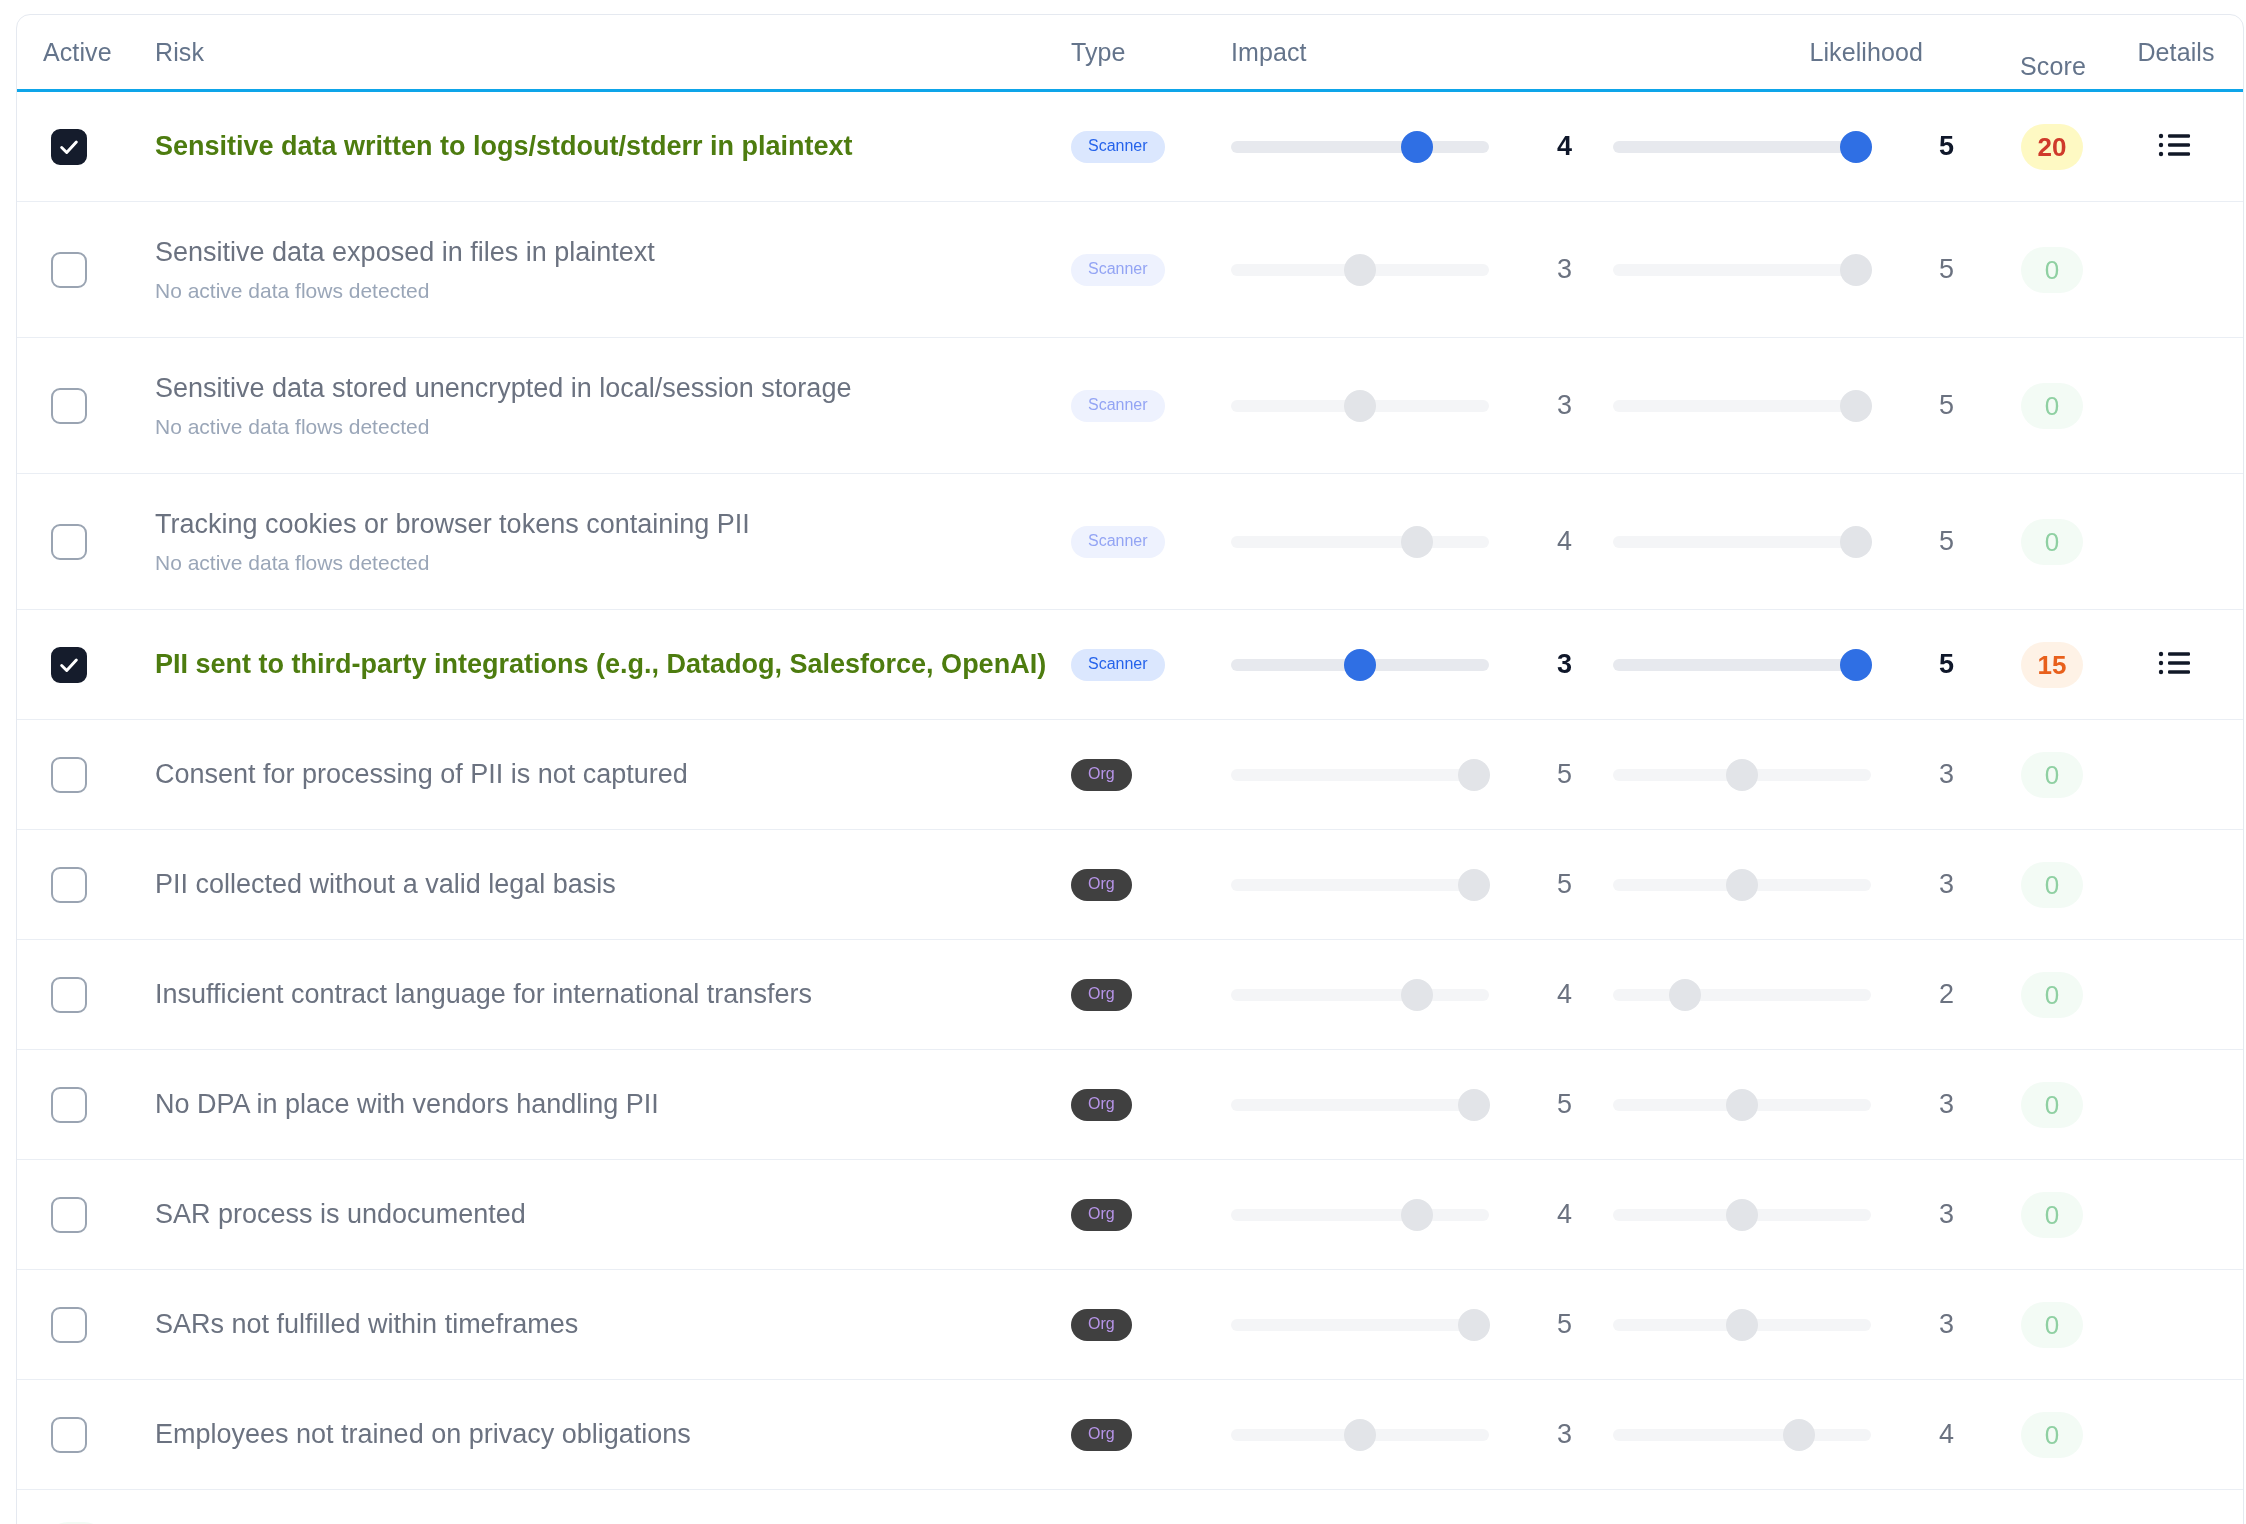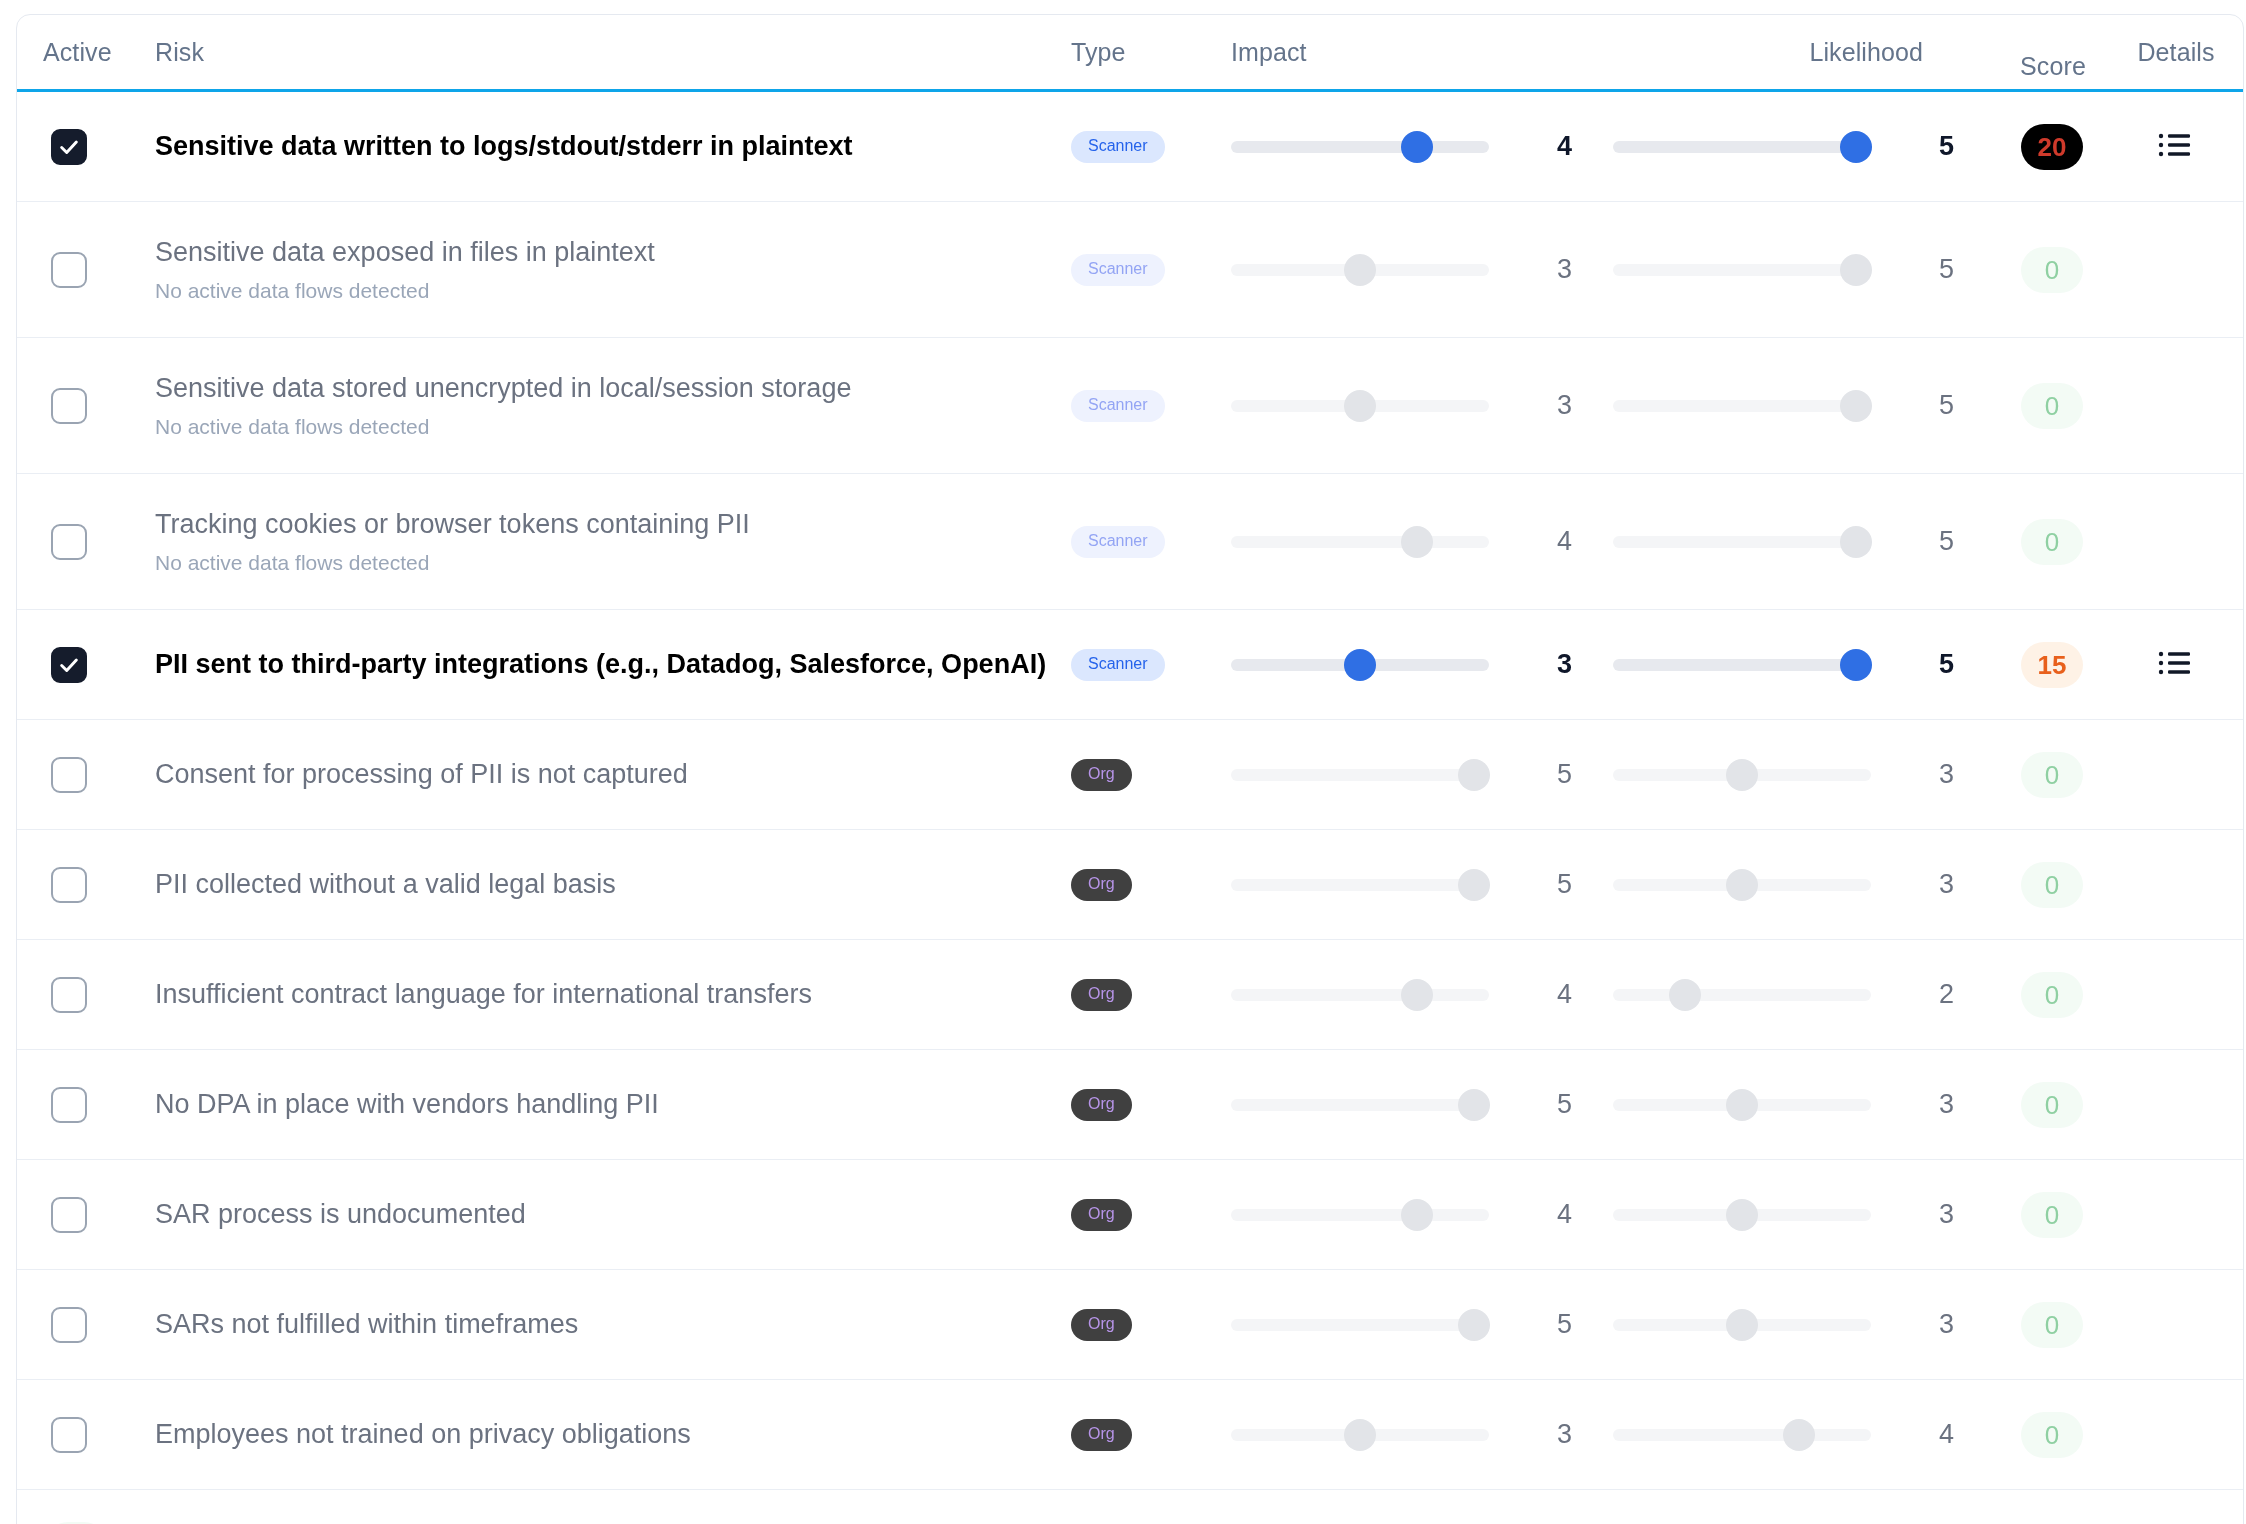--- a/index.html
+++ b/index.html
@@ -86,7 +86,7 @@
     font-weight: 400;
   }
   .row.on .risk-title {
-    color: #000000;
+    color: #4d7c0f;
     font-weight: 700;
   }
   .risk-sub {

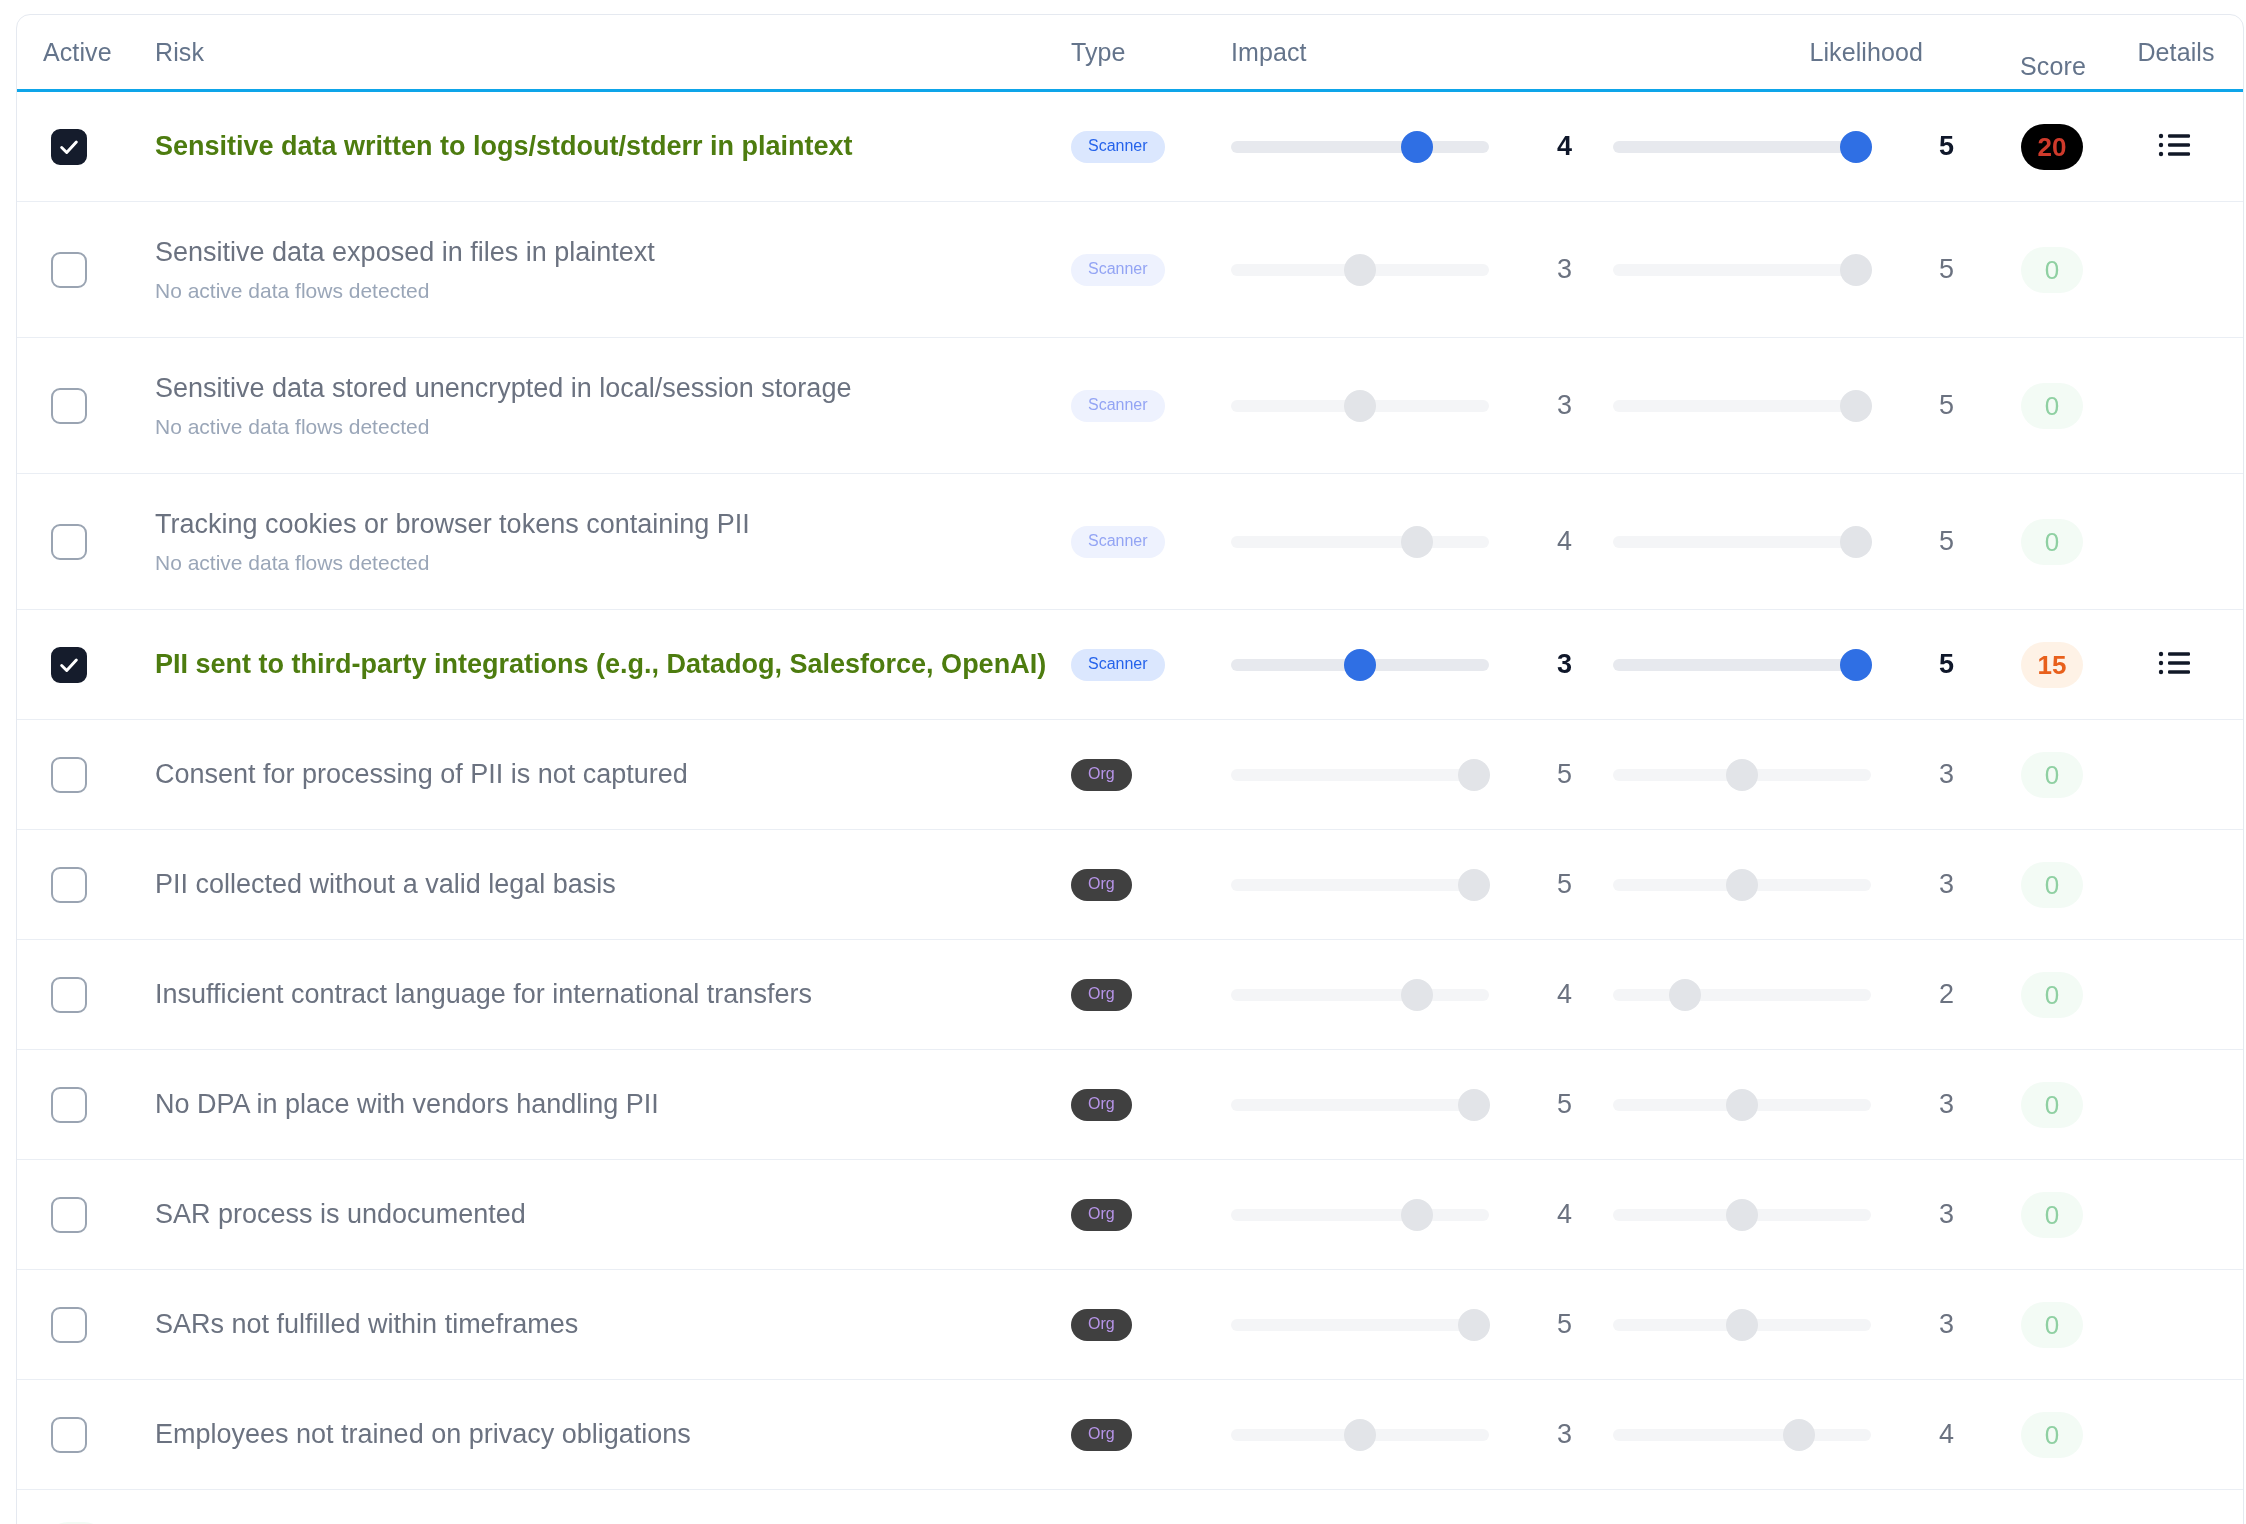--- a/index.html
+++ b/index.html
@@ -148,7 +148,7 @@
     font-weight: 400;
   }
   .score.zero { color: #8fd0a2; background: #f3fbf5; }
-  .score.red  { color: #cf3a2b; background: #000000; font-weight: 700; }
+  .score.red  { color: #cf3a2b; background: #fef9c3; font-weight: 700; }
   .score.amber{ color: #e8601c; background: #fef2e6; font-weight: 700; }
   
   .cell-details { display: flex; justify-content: center; padding-right: 20px; }

